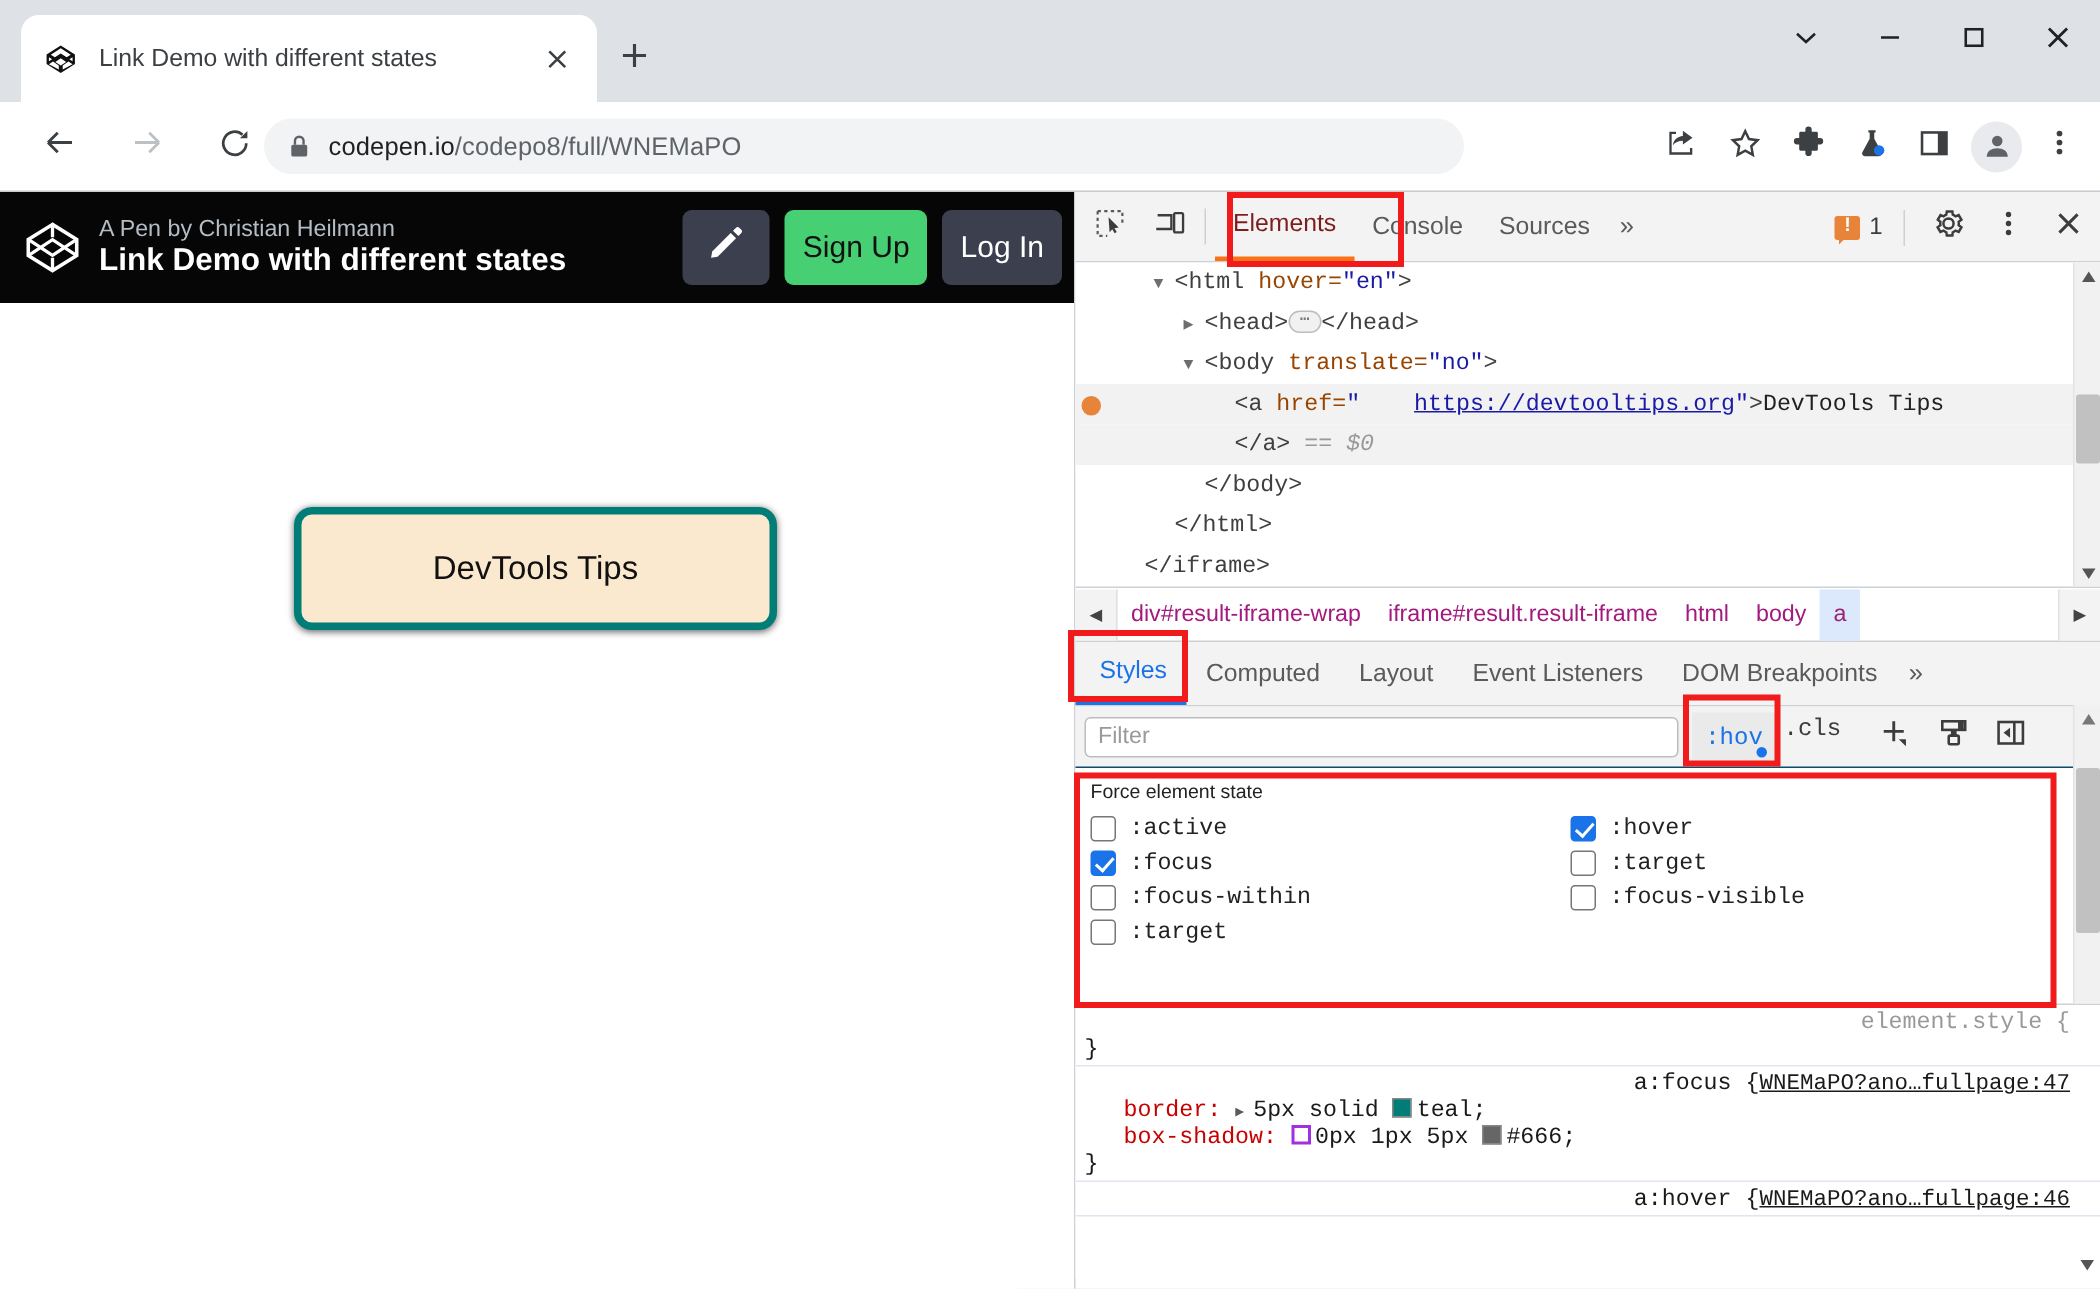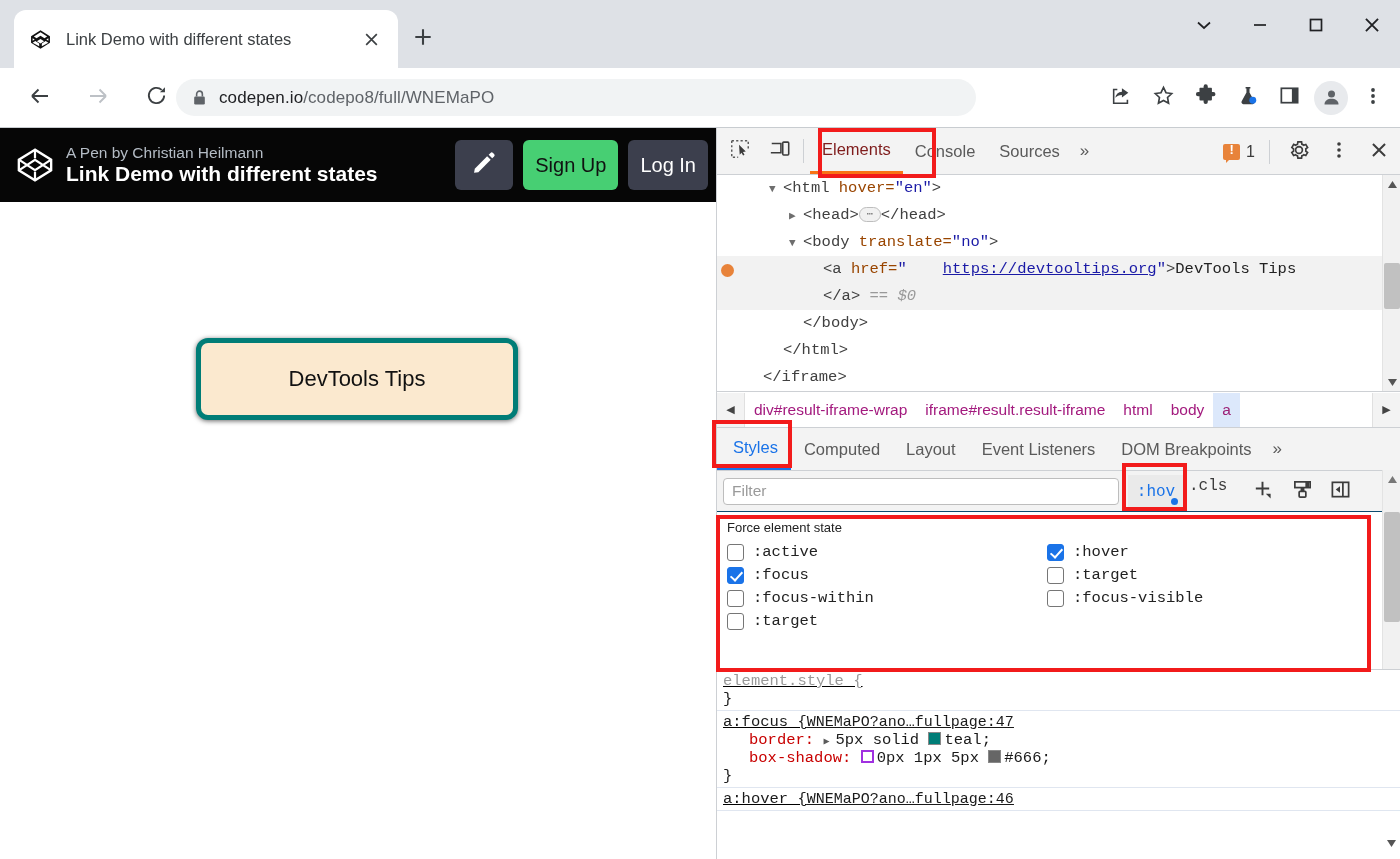--- a/index.html
+++ b/index.html
@@ -197,7 +197,7 @@
   
   .rules { background:#ffffff; position:relative; height:182px; overflow:hidden; font-family:"Liberation Mono", monospace; font-size:15.5px; }
   .rule { padding:2px 0 2px 6px; border-bottom:1px solid #e0e6f0; position:relative; }
-  .rule-head { display:flex; justify-content:flex-start; align-items:baseline; padding-right:20px;text-decoration:underline; }
+  .rule-head { display:flex; justify-content:flex-end; align-items:baseline; padding-right:20px; }
   .sel-gray { color:#999999; }
   .sel-black { color:#1a1a1a; }
   .src-link { color:#1a1a1a; text-decoration:underline; font-size:15px; cursor:pointer; white-space:nowrap; }

